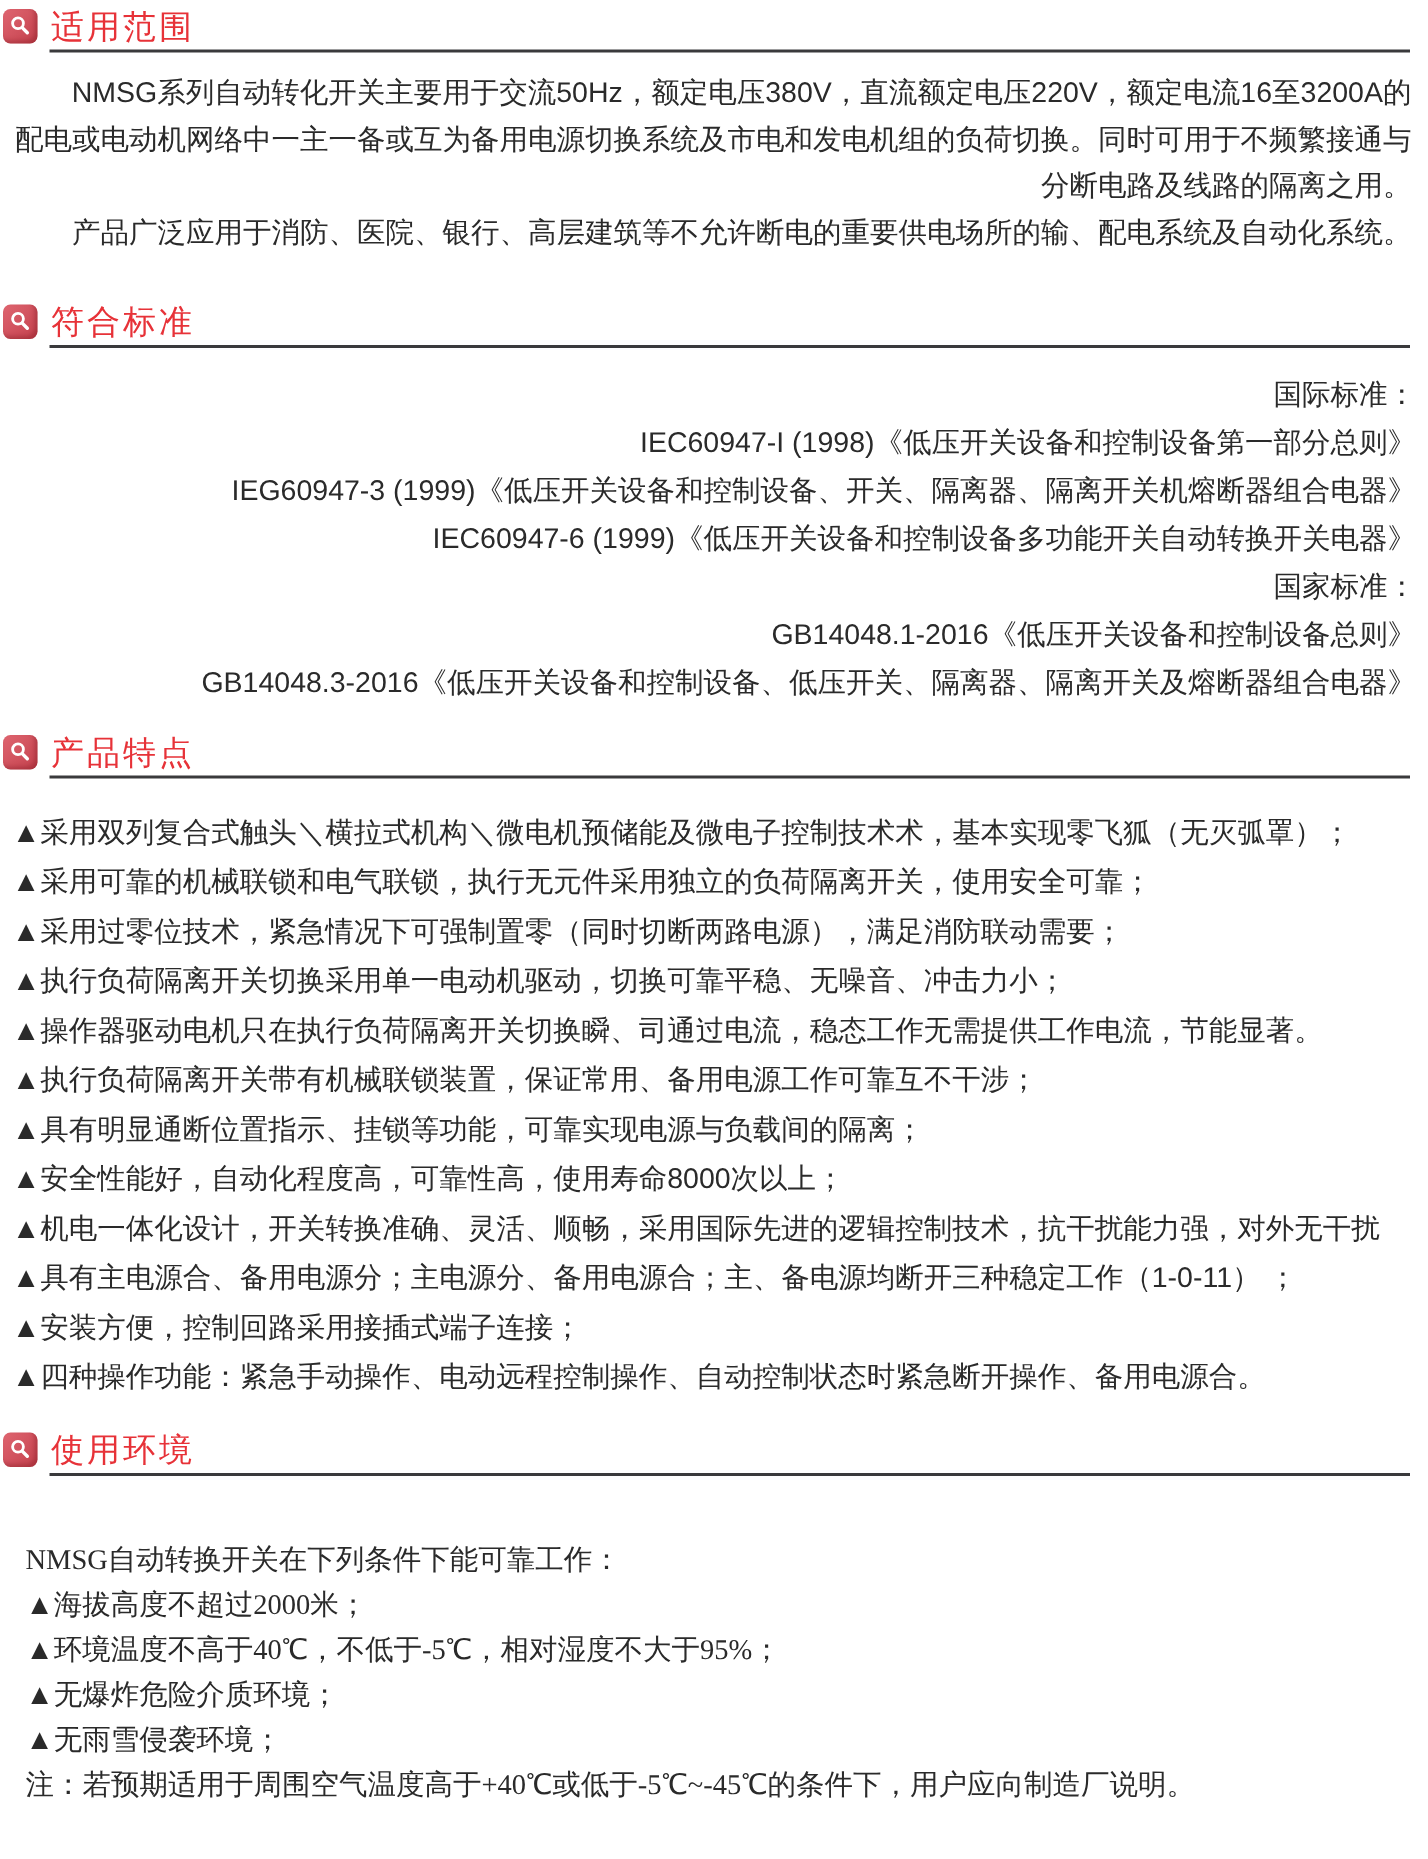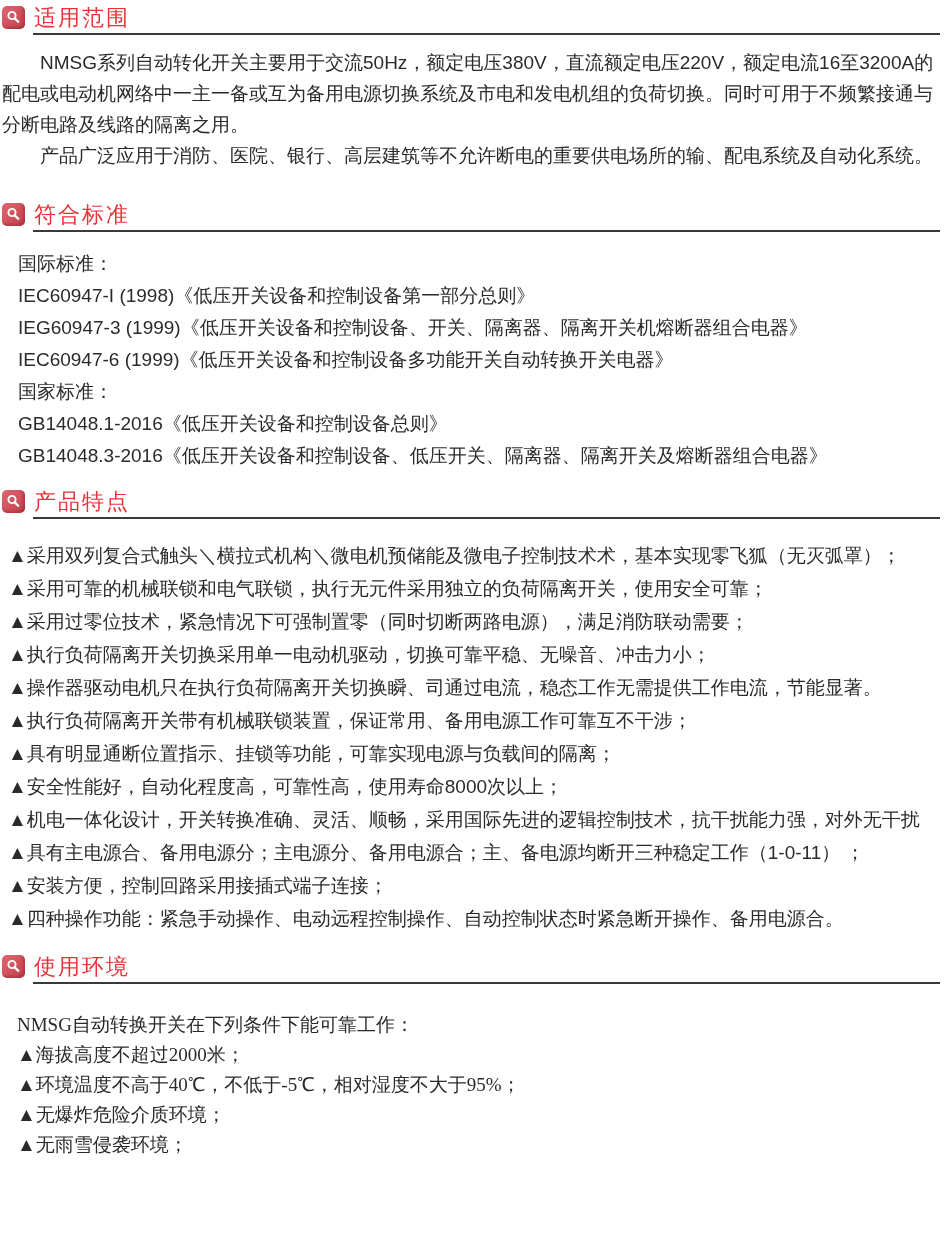--- a/index.html
+++ b/index.html
@@ -29,7 +29,7 @@
   
   #sec-scope{padding-top:4px;}
   .scope-body{padding:12px 3px 0 2px;font-size:19px;line-height:31px;}
-  .para{margin:0;text-indent:2em;}
+  .para{margin:0;text-indent:2em;text-align:right;}
 
   
   #sec-standards{margin-top:30px;}

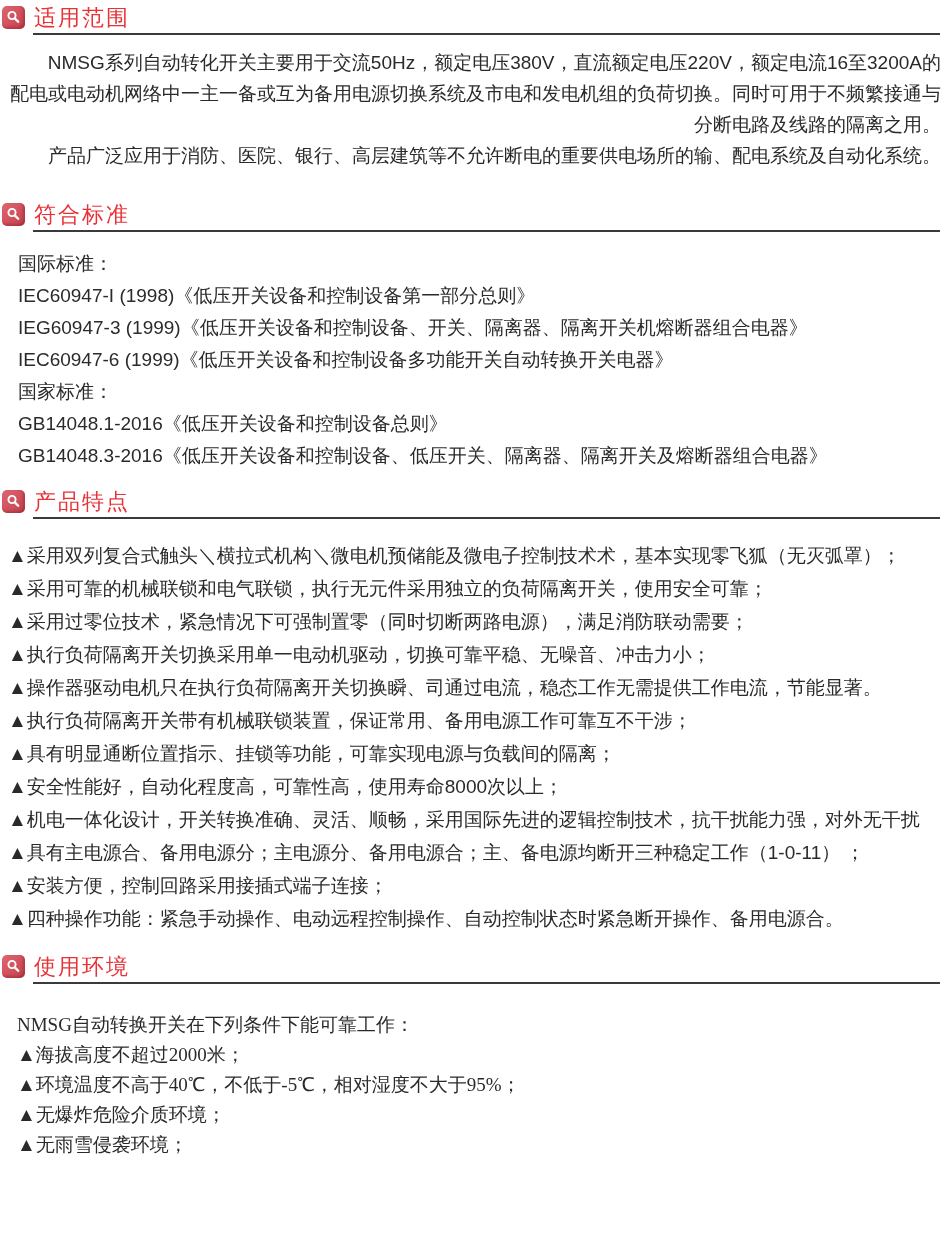--- a/index.html
+++ b/index.html
@@ -34,7 +34,7 @@
   
   #sec-standards{margin-top:30px;}
   .std-list{padding:16px 0 0 18px;font-size:19px;line-height:32px;}
-  .std-line{white-space:nowrap;}
+  .std-line{white-space:nowrap;text-align:right;}
 
   
   #sec-features{margin-top:16px;}

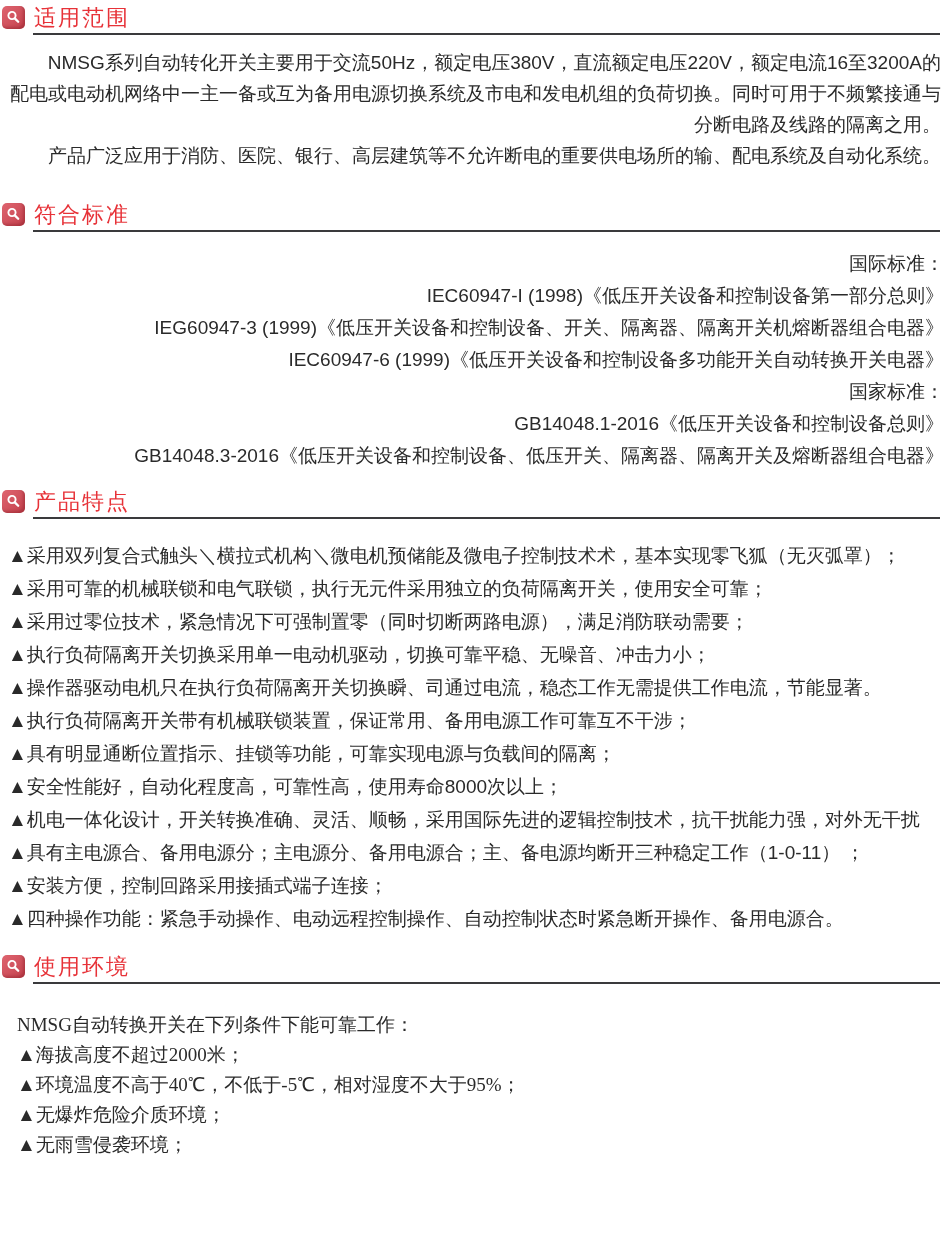--- a/index.html
+++ b/index.html
@@ -43,7 +43,7 @@
 
   
   #sec-env{margin-top:18px;font-family:Liberation Serif, serif;}
-  .env-body{padding:26px 0 0 17px;font-size:19px;line-height:30px;}
+  .env-body{padding:42px 0 0 17px;font-size:19px;line-height:30px;}
   .env-line{white-space:nowrap;margin:0;}
 </style>
 </head>

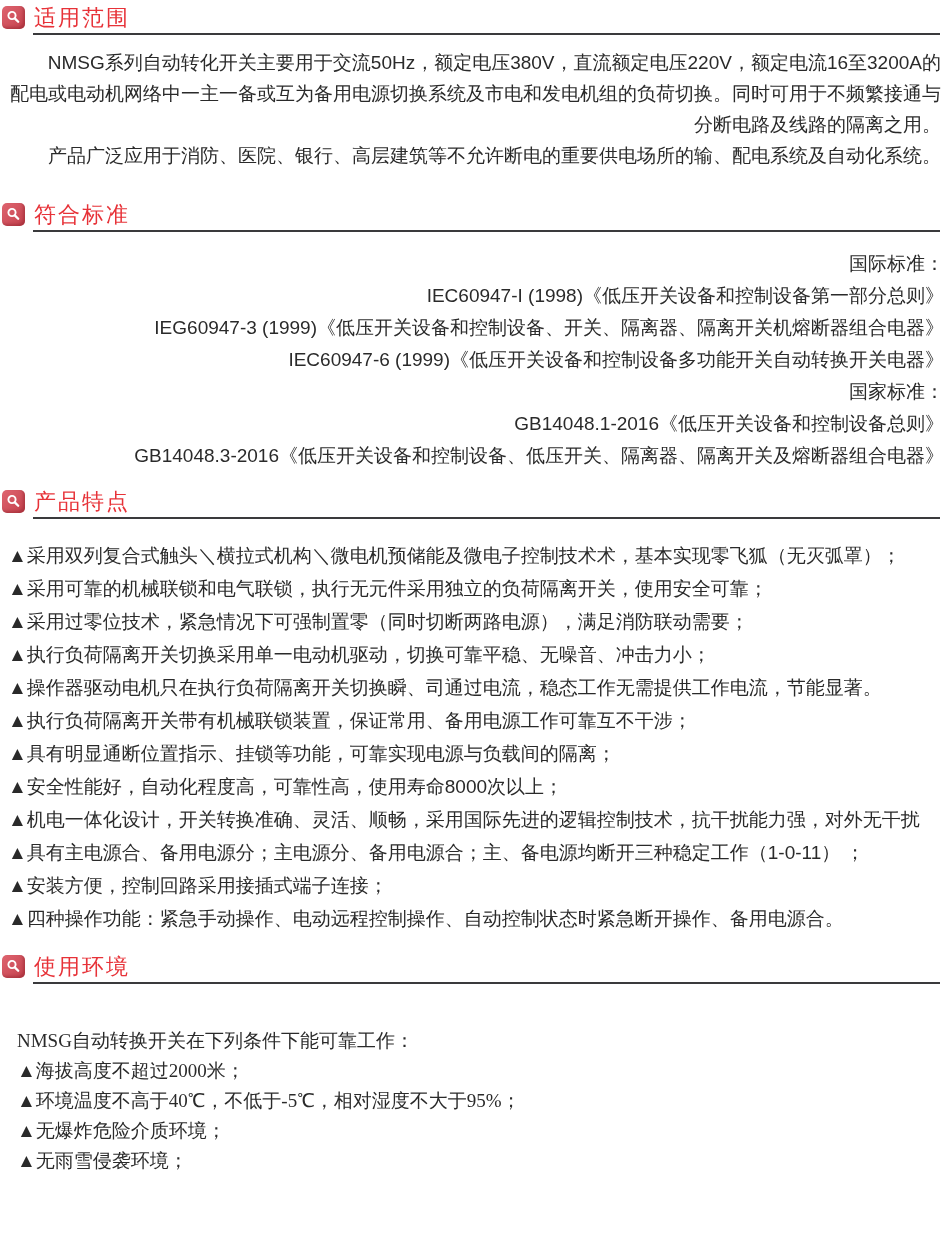--- a/index.html
+++ b/index.html
@@ -160,6 +160,7 @@
 
           <p class="env-line">▲无雨雪侵袭环境；</p>
         </div>
+      <p class="env-line">注：若预期适用于周围空气温度高于+40℃或低于-5℃~-45℃的条件下，用户应向制造厂说明。</p>
     </div>
   </section>
 

